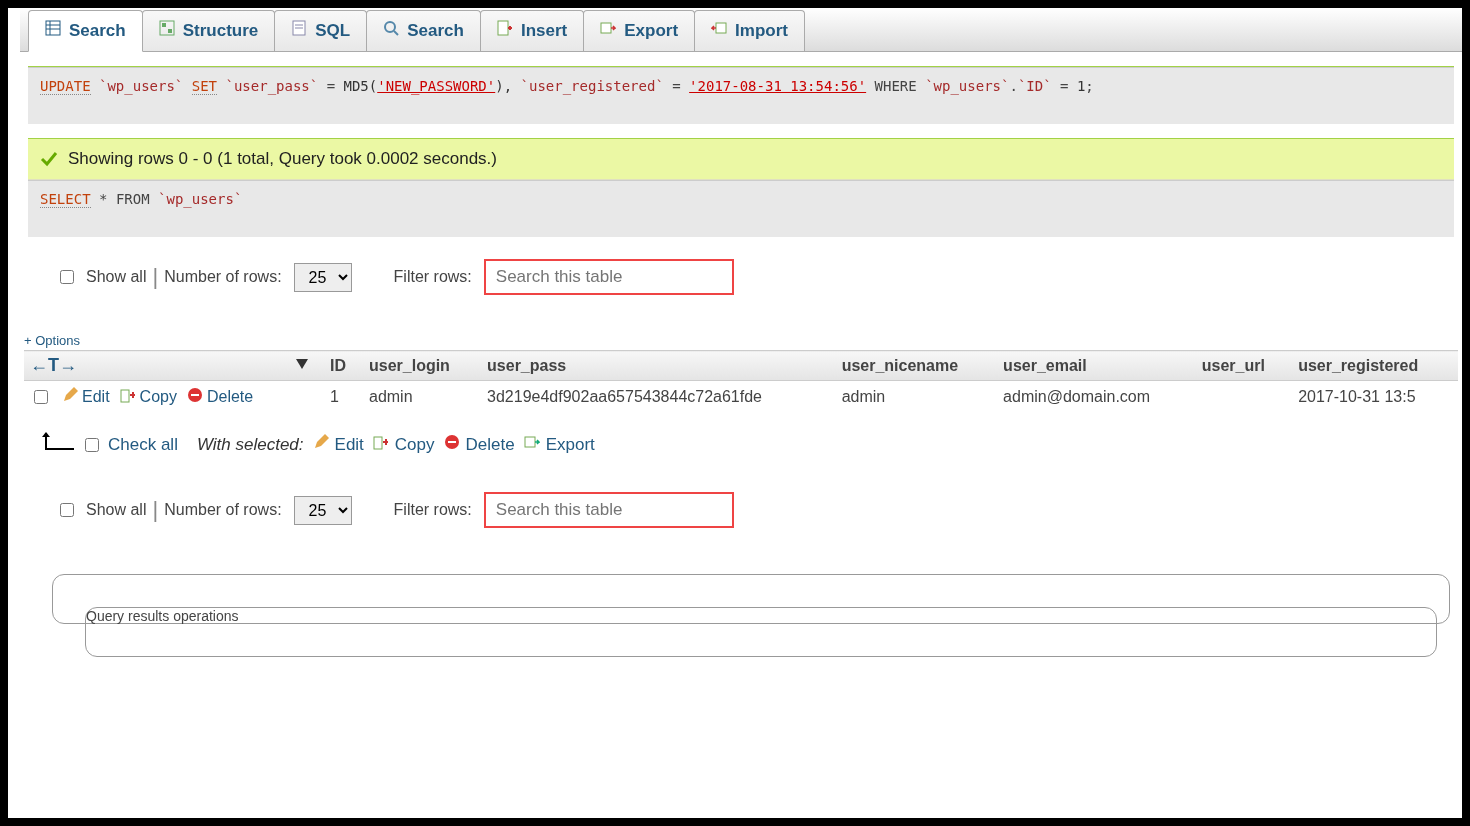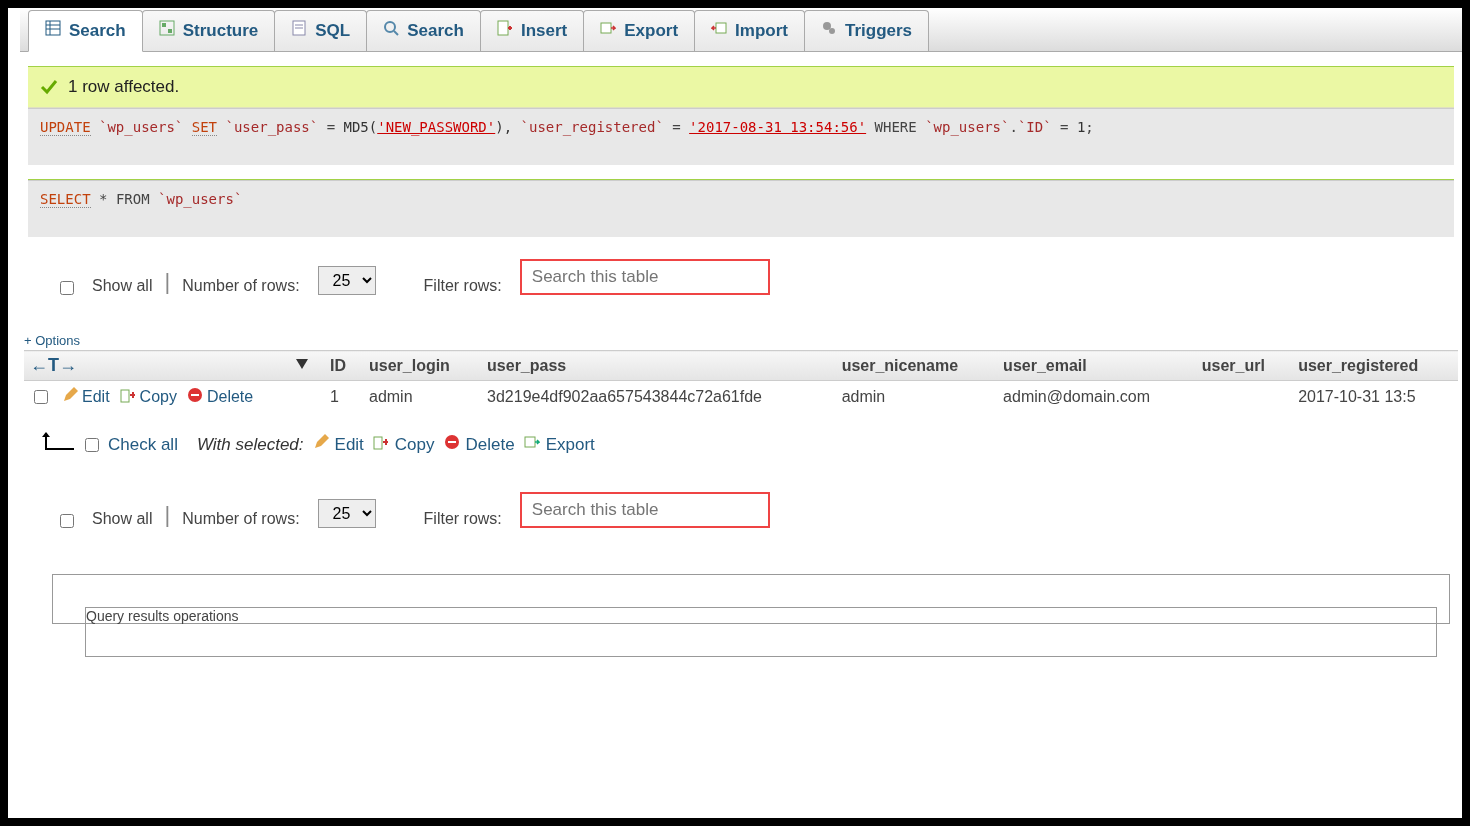--- a/index.html
+++ b/index.html
@@ -199,15 +199,6 @@
         </svg>
     </span>
     <span>Import</span>
-  </div>
-  <div class="tab">
-    <span class="icon-square">
-      <svg width="16" height="16">
-          <circle cx="6" cy="6" r="4" fill="#999"></circle>
-          <circle cx="11" cy="11" r="3" fill="#999"></circle>
-        </svg>
-    </span>
-    <span>Triggers</span>
   </div>
 </div>
 

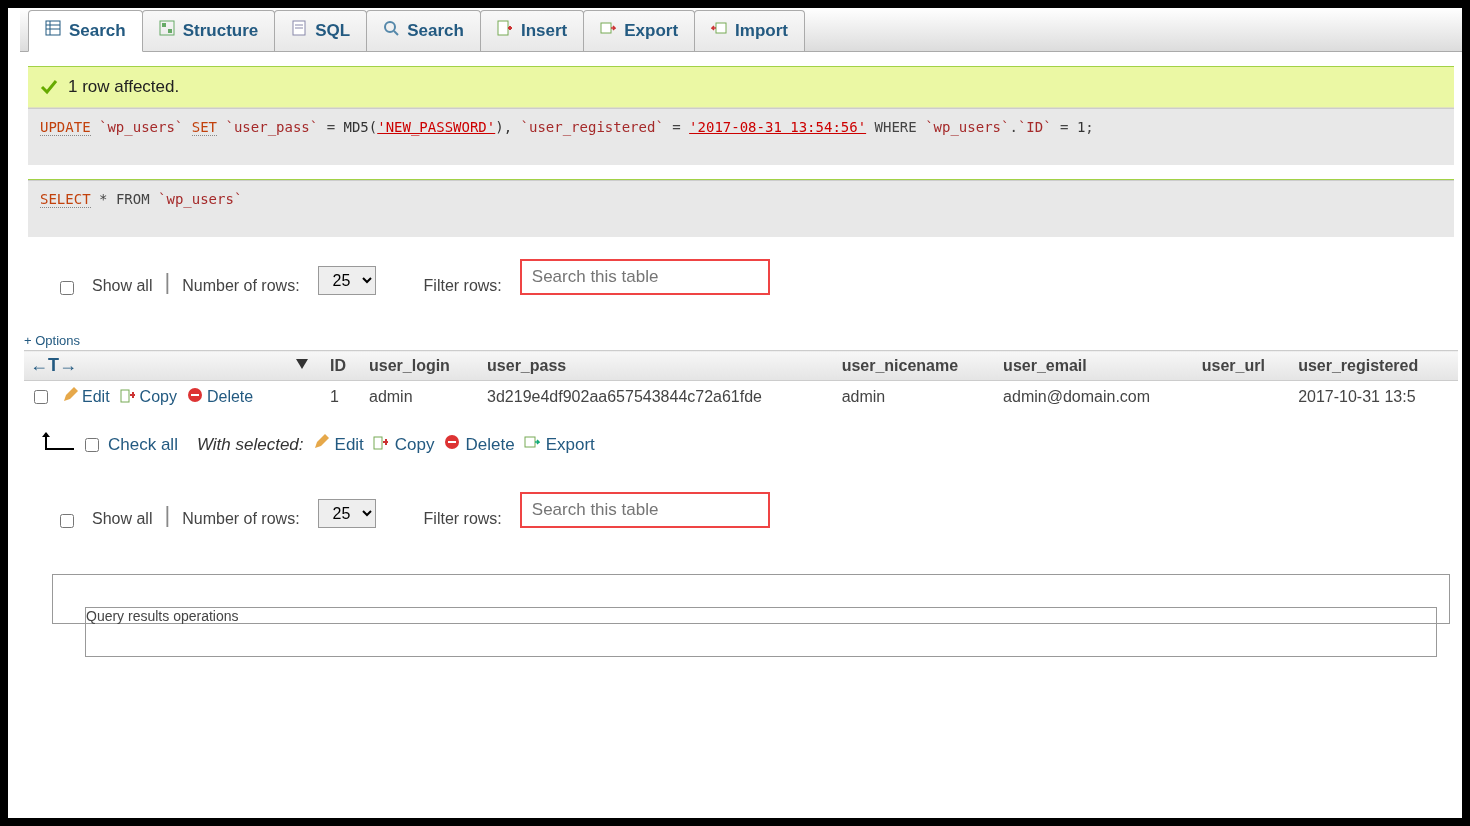--- a/index.html
+++ b/index.html
@@ -204,14 +204,6 @@
 
 
 <div class="notice">
-  <div class="notice-head">
-    <span class="check-icon">
-      <svg width="18" height="18">
-          <path d="M2 9 L7 14 L16 3" stroke="#6a0" stroke-width="3" fill="none"></path>
-        </svg>
-    </span>
-    <span>1 row affected.</span>
-  </div>
   <div class="sqlbox">
     <span class="kw">UPDATE</span><span> </span><span class="ident">`wp_users`</span><span> </span><span class="kw">SET</span><span> </span><span class="ident">`user_pass`</span><span> = </span><span class="func">MD5(</span><span class="str">'NEW_PASSWORD'</span><span class="func">),</span><span class="ident"> `user_registered`</span><span> = </span><span class="str">'2017-08-31 13:54:56'</span><span> WHERE </span><span class="ident">`wp_users`</span><span>.</span><span class="ident">`ID`</span><span> = </span><span class="num">1</span><span>;</span>
   </div>

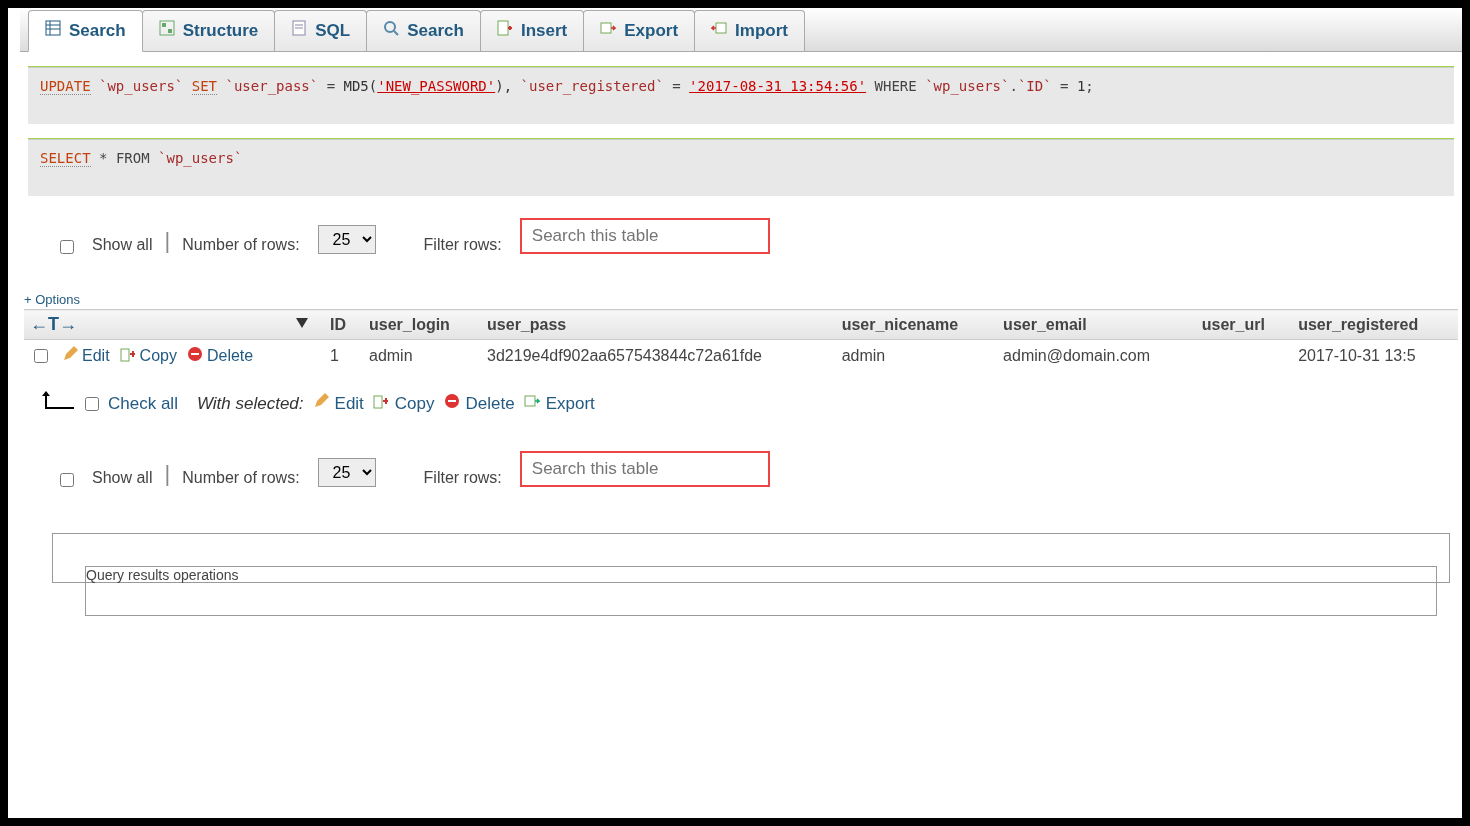--- a/index.html
+++ b/index.html
@@ -211,6 +211,14 @@
 
 
 <div class="notice">
+  <div class="notice-head">
+    <span class="check-icon">
+      <svg width="18" height="18">
+          <path d="M2 9 L7 14 L16 3" stroke="#6a0" stroke-width="3" fill="none"></path>
+        </svg>
+    </span>
+    <span>Showing rows 0 - 0 (1 total, Query took 0.0002 seconds.)</span>
+  </div>
   <div class="sqlbox">
     <span class="kw">SELECT</span><span> * </span><span>FROM</span><span class="ident"> `wp_users`</span>
   </div>

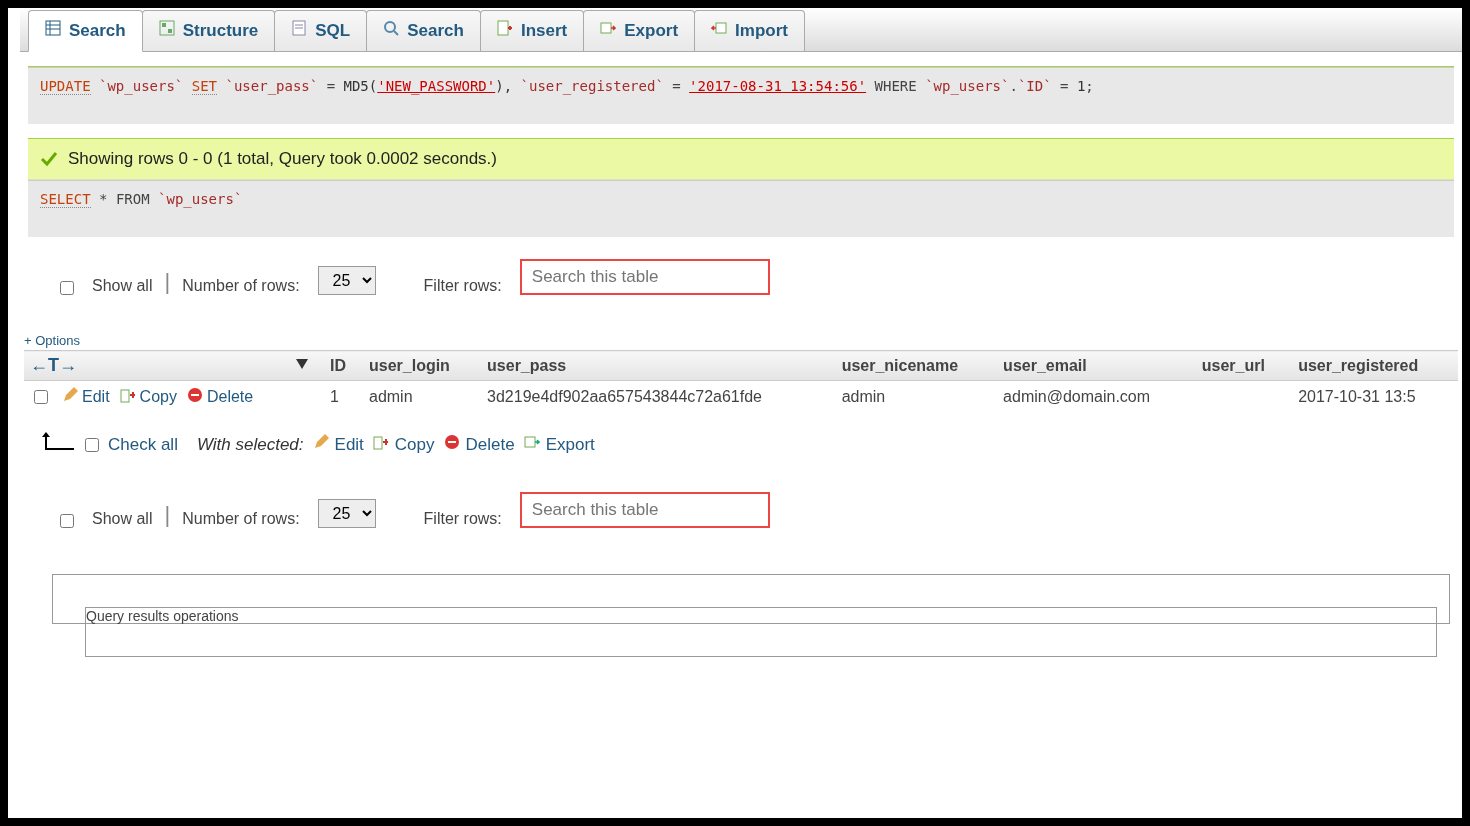--- a/index.html
+++ b/index.html
@@ -77,7 +77,7 @@
   .sqlbox span { white-space: pre; }
   
   .controls {
-    display:flex; align-items:flex-end; gap:18px;
+    display:flex; align-items:center; gap:12px;
     padding: 22px 30px 14px 40px;
     font-size:16px;
   }

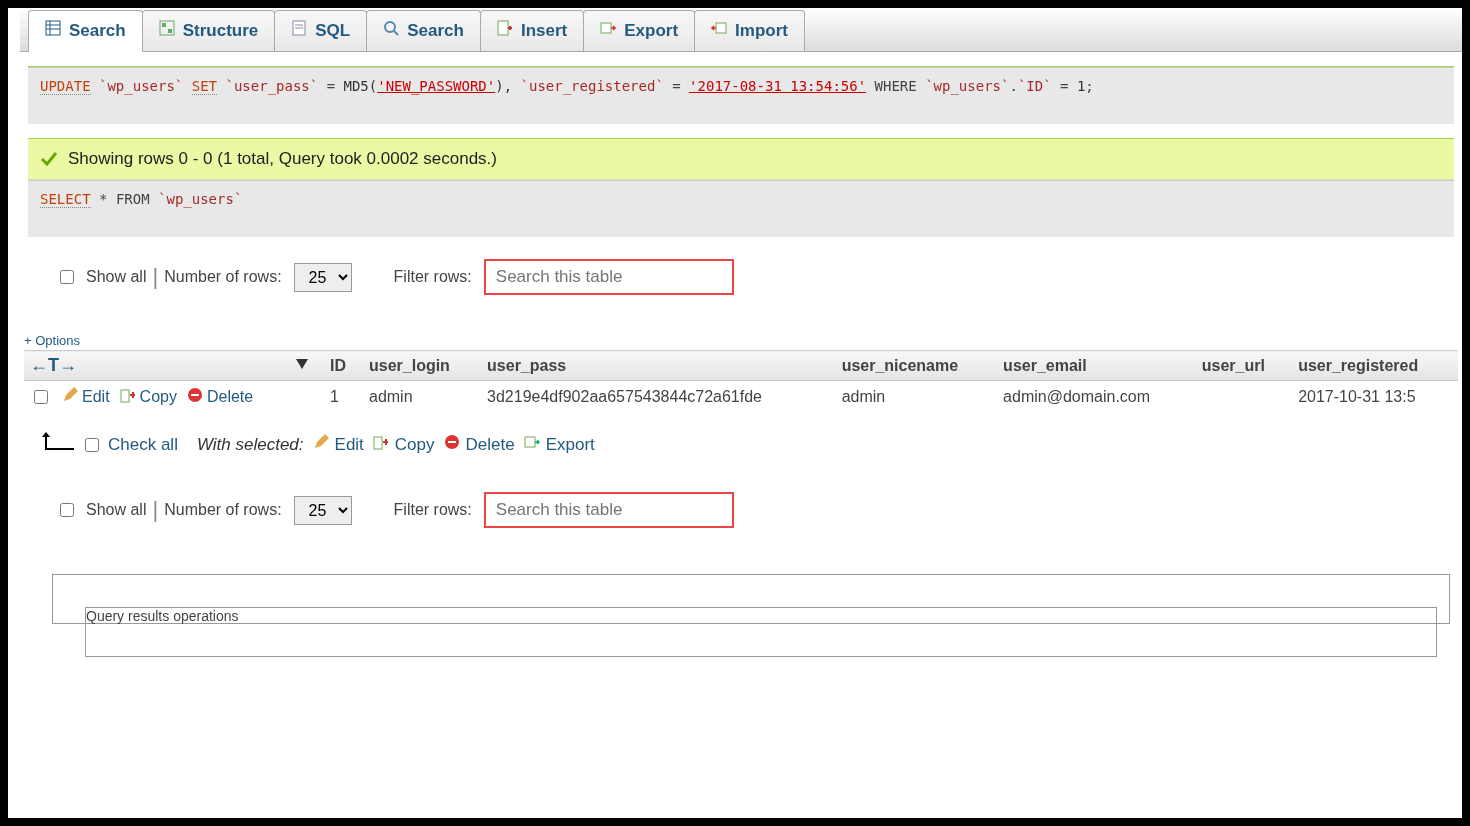--- a/index.html
+++ b/index.html
@@ -120,7 +120,7 @@
   .qro {
     margin: 32px 12px 0 32px;
     border:1px solid #999;
-    border-radius:0;
+    border-radius:12px;
     position:relative;
     height:50px;
   }

